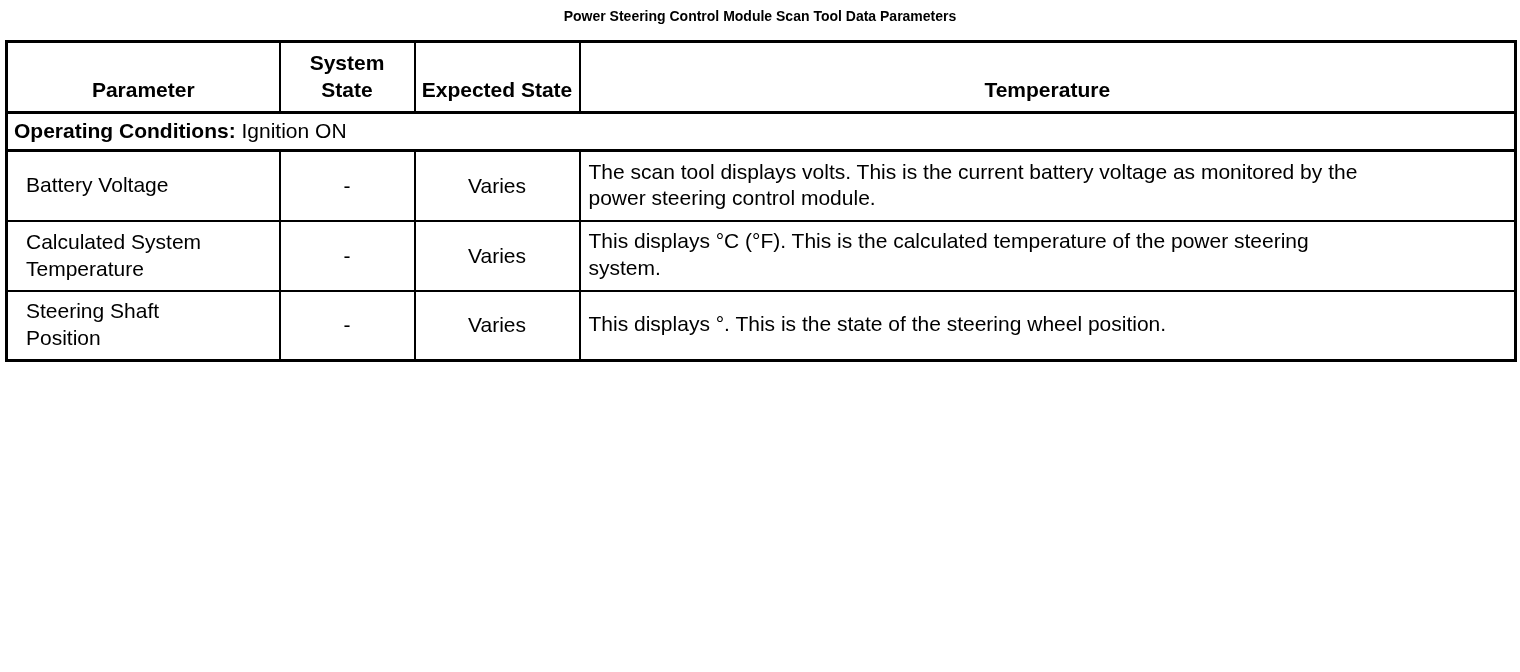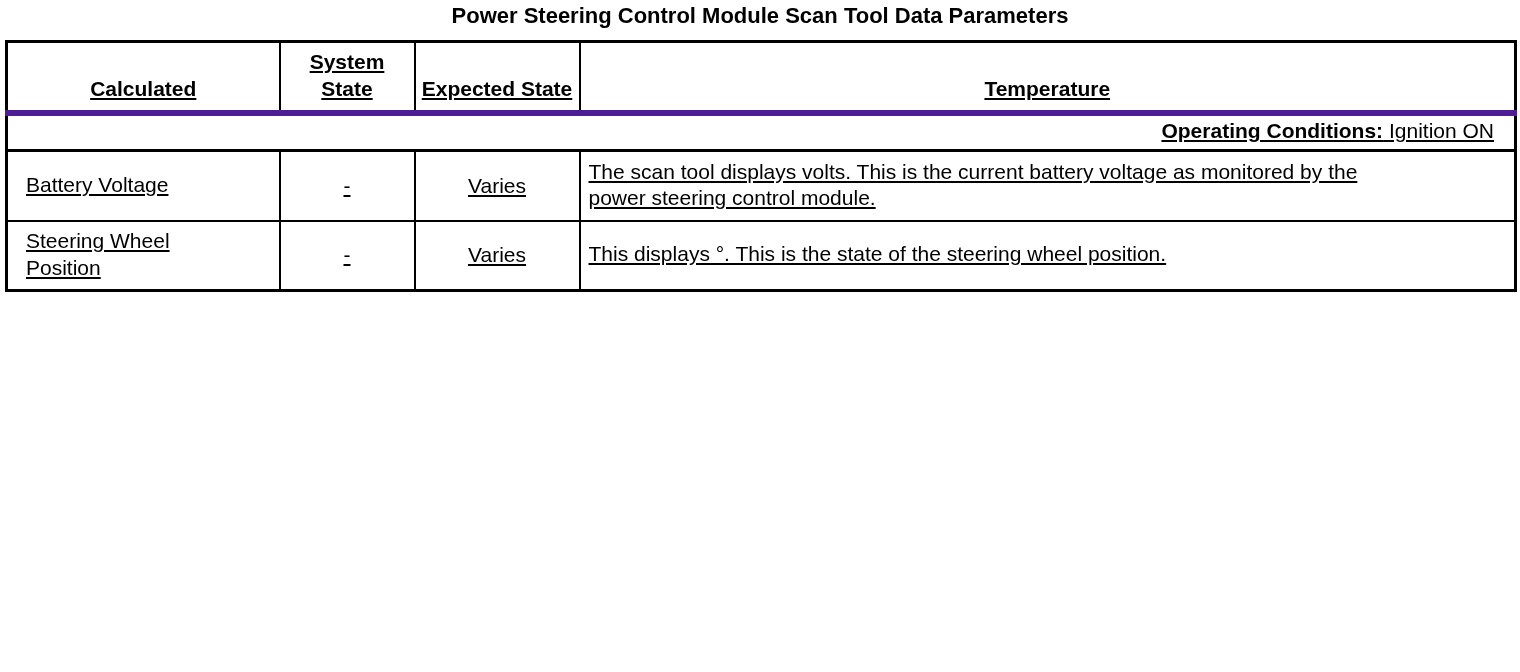--- a/index.html
+++ b/index.html
@@ -21,7 +21,7 @@
   .doc-title {
     text-align: center;
     font-weight: bold;
-    font-size: 22px;
+    font-size: 14px;
     padding-top: 3px;
     letter-spacing: 0px;
     line-height: 26px;

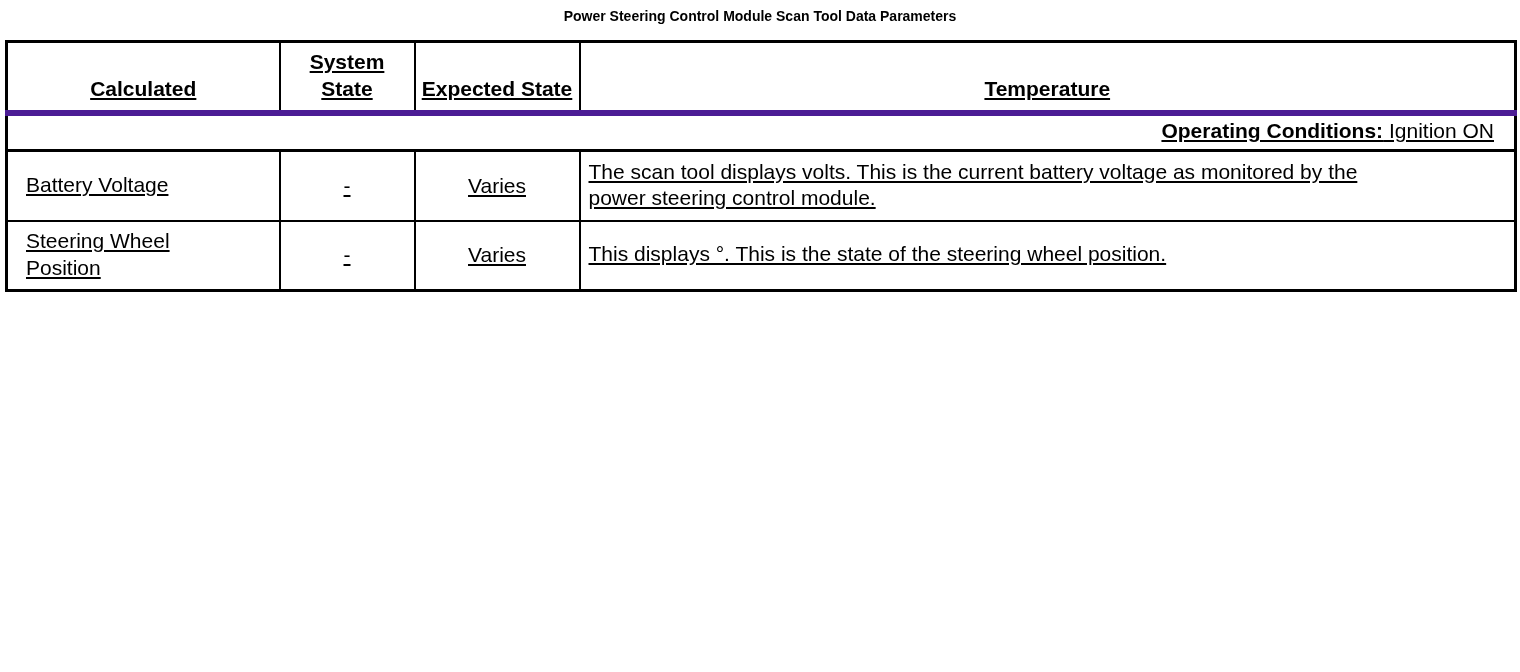--- a/index.html
+++ b/index.html
@@ -38,7 +38,6 @@
     border: 2px solid #000000;
     font-size: 21px;
     overflow: hidden;
-    text-decoration: underline;
   }
   
   tr.head-row { height: 71px; }

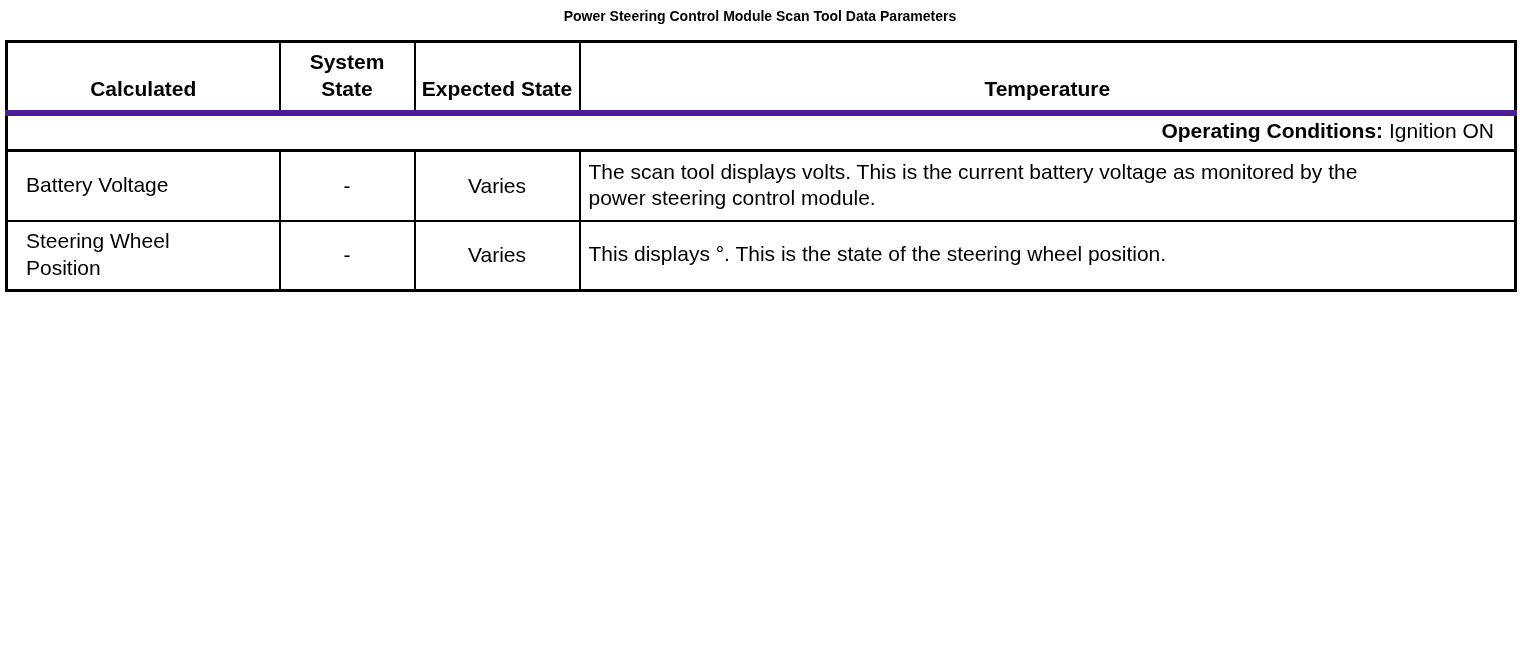--- a/index.html
+++ b/index.html
@@ -99,7 +99,7 @@
     </colgroup>
     <thead>
       <tr class="head-row">
-        <th>Calculated</th>
+        <th>Parameter</th>
         <th>System State</th>
         <th>Expected State</th>
         <th>Temperature</th>

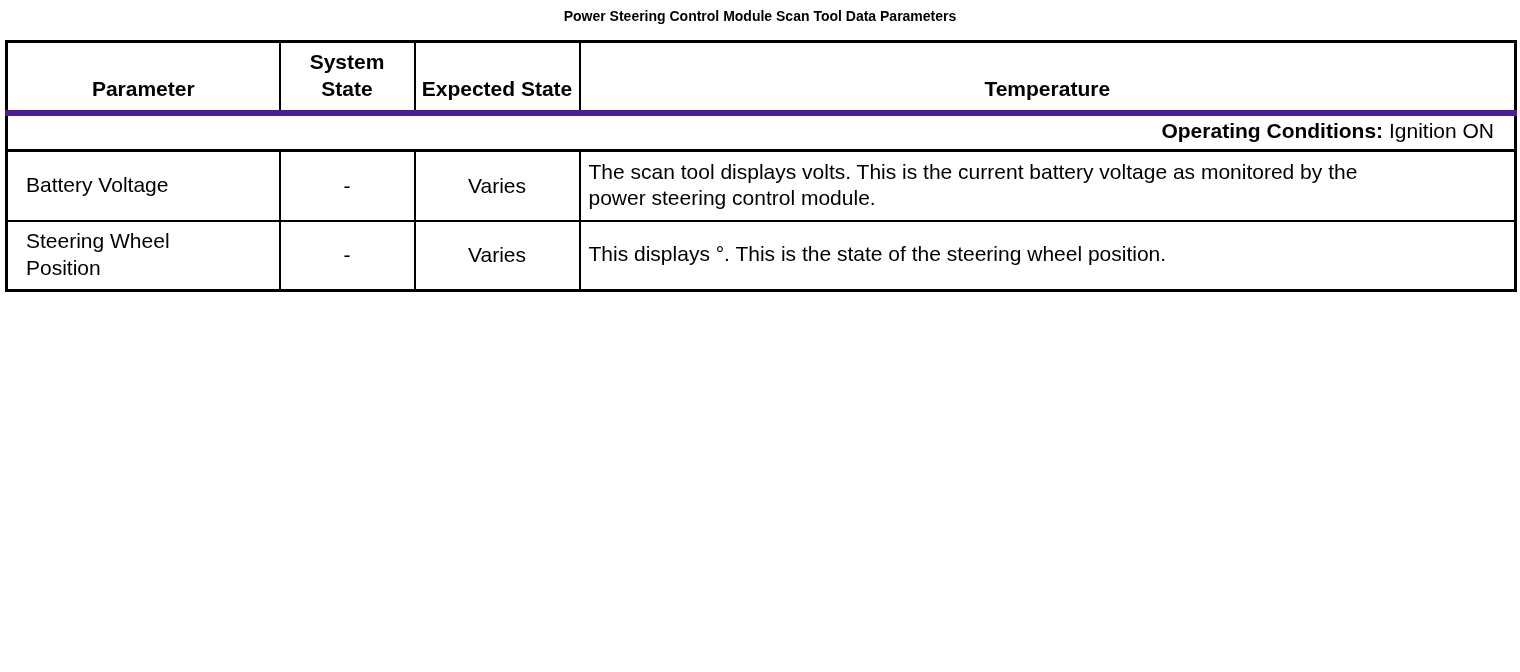--- a/index.html
+++ b/index.html
@@ -52,10 +52,10 @@
   
   tr.section-row { height: 38px; }
   tr.section-row td {
-    text-align: right;
+    text-align: left;
     vertical-align: middle;
     padding: 0 20px 2px 6px;
-    border-top: 6px solid #4c1d95;
+    border-top: 3px solid #4c1d95;
     border-bottom: 3px solid #000000;
   }
   tr.section-row .bold { font-weight: bold; }

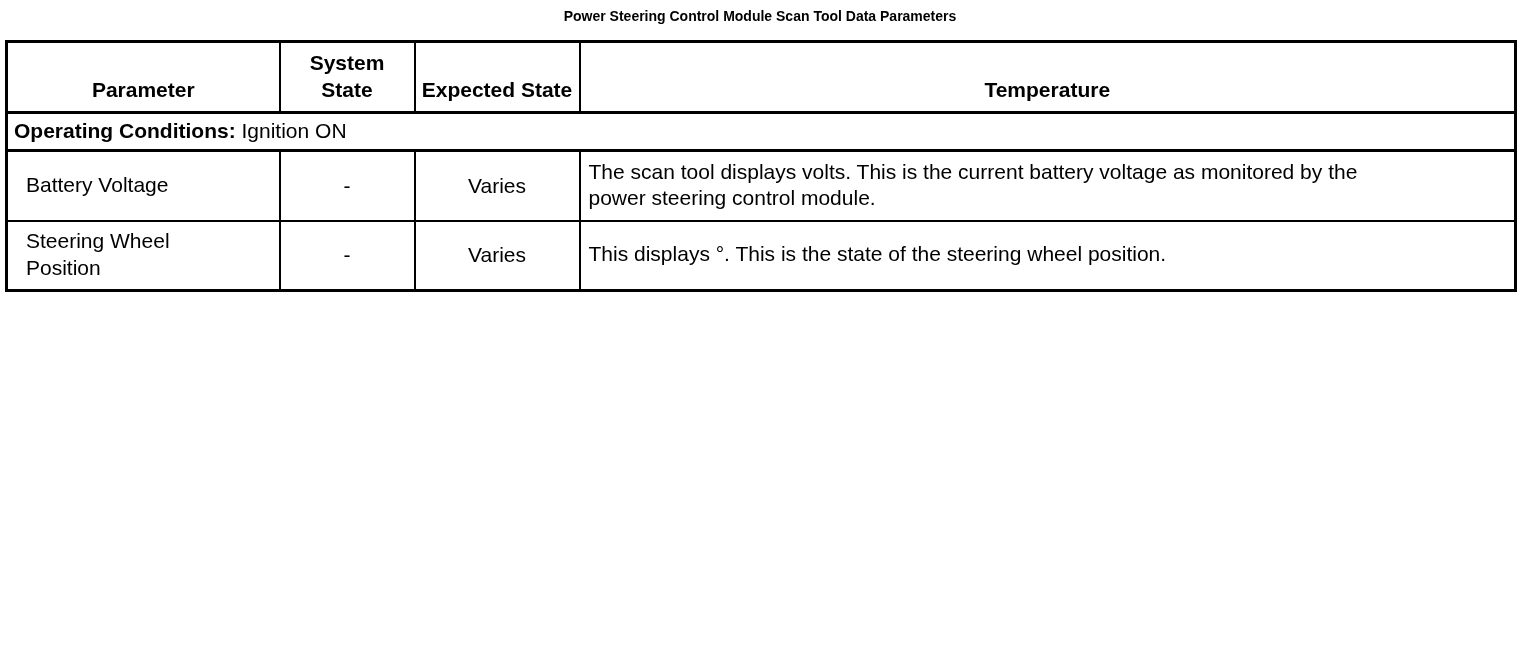--- a/index.html
+++ b/index.html
@@ -120,6 +120,14 @@
 power steering control module.</td>
       </tr>
 
+      <tr class="data-row">
+        <td class="param-cell">Calculated System
+Temperature</td>
+        <td class="state-cell">-</td>
+        <td class="value-cell">Varies</td>
+        <td class="desc-cell">This displays °C (°F). This is the calculated temperature of the power steering
+system.</td>
+      </tr>
 
 
 

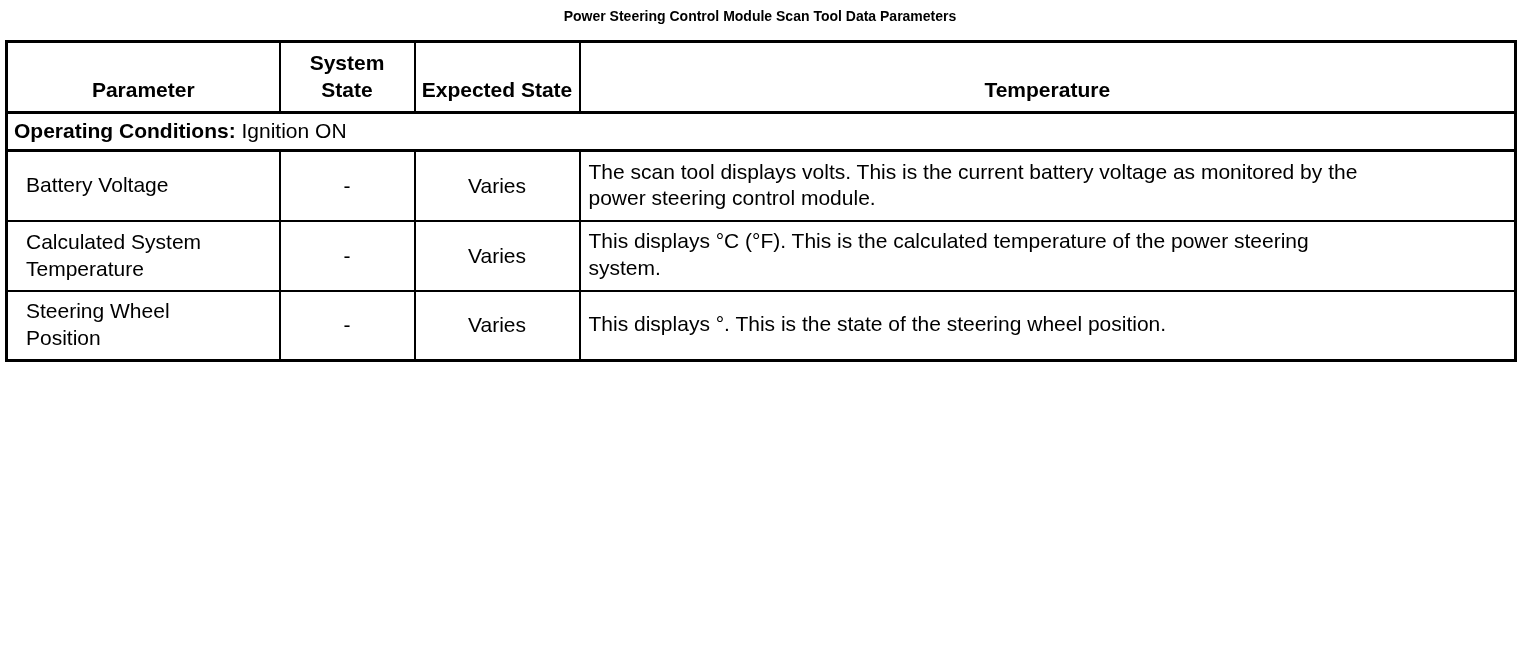--- a/index.html
+++ b/index.html
@@ -133,7 +133,7 @@
 
 
       <tr class="data-row">
-        <td class="param-cell">Steering Wheel
+        <td class="param-cell">Steering Shaft
 Position</td>
         <td class="state-cell">-</td>
         <td class="value-cell">Varies</td>

